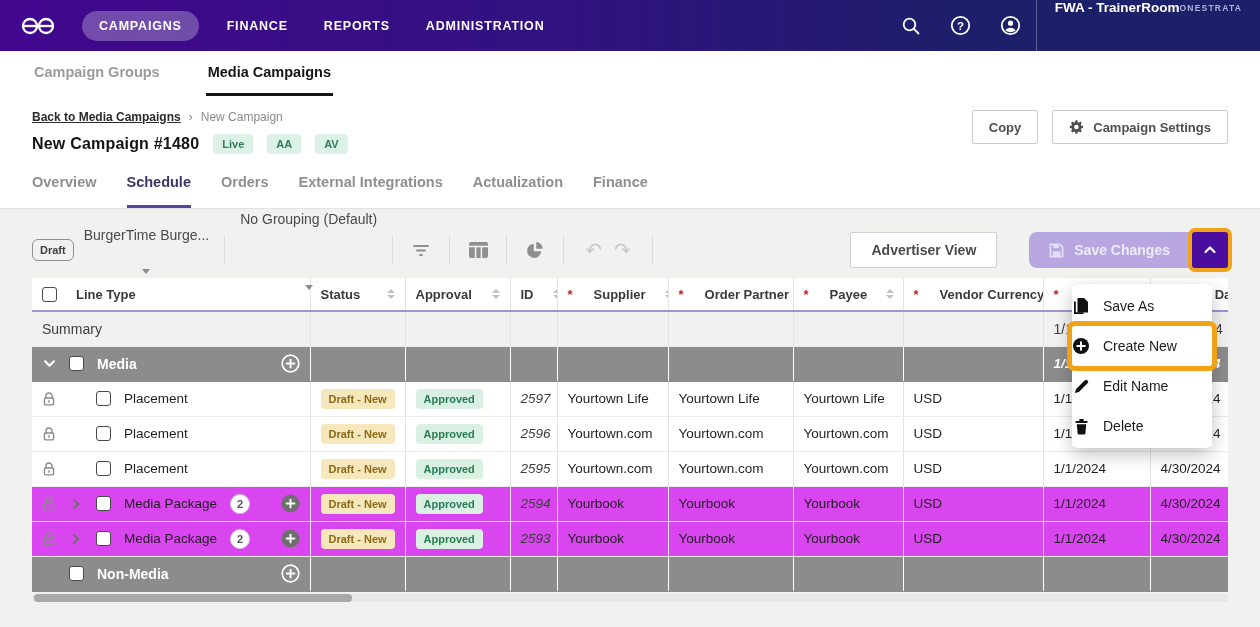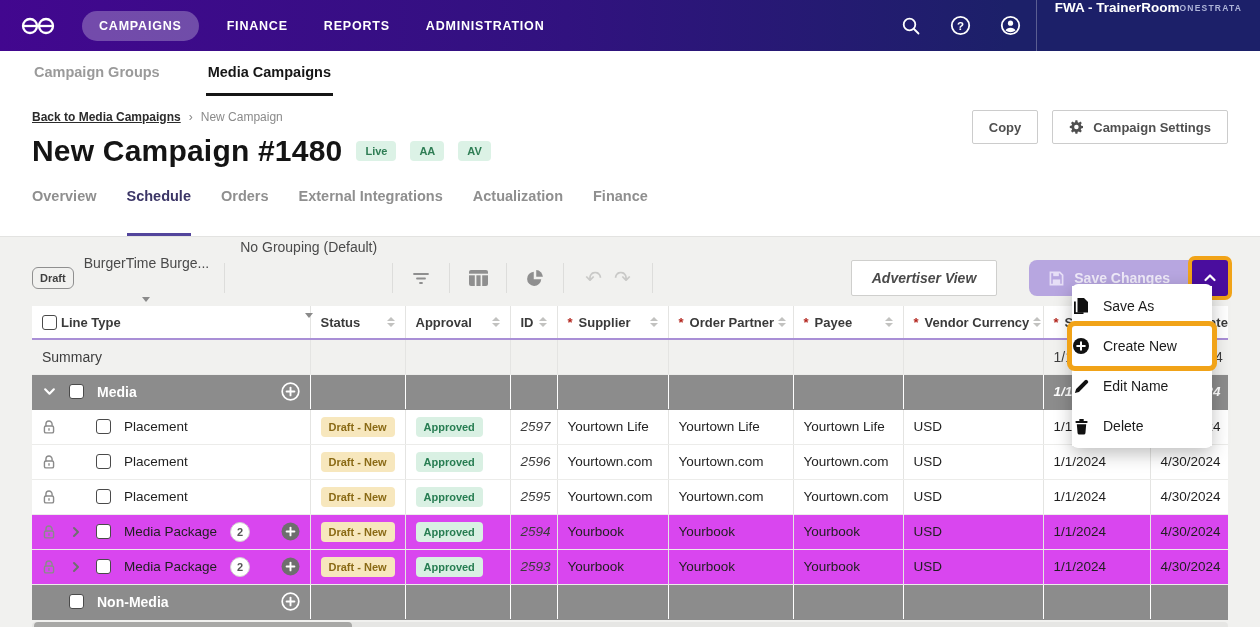--- a/index.html
+++ b/index.html
@@ -32,7 +32,7 @@
   .breadcrumb{font-size:12px;color:#8a8a8a;display:flex;align-items:center;gap:8px;}
   .bc-link{color:#2b2b2b;font-weight:600;text-decoration:underline;cursor:pointer;}
   .title-row{display:flex;align-items:center;gap:14px;margin-top:10px;}
-  .page-title{font-size:30px;font-weight:800;color:#141414;letter-spacing:.2px;}
+  .page-title{font-size:16px;font-weight:800;color:#141414;letter-spacing:.2px;}
   .badge-green{background:#DCF2E6;color:#2E7D54;font-size:11px;font-weight:700;
                padding:4px 9px;border-radius:4px;}
   .head-actions{display:flex;gap:14px;}

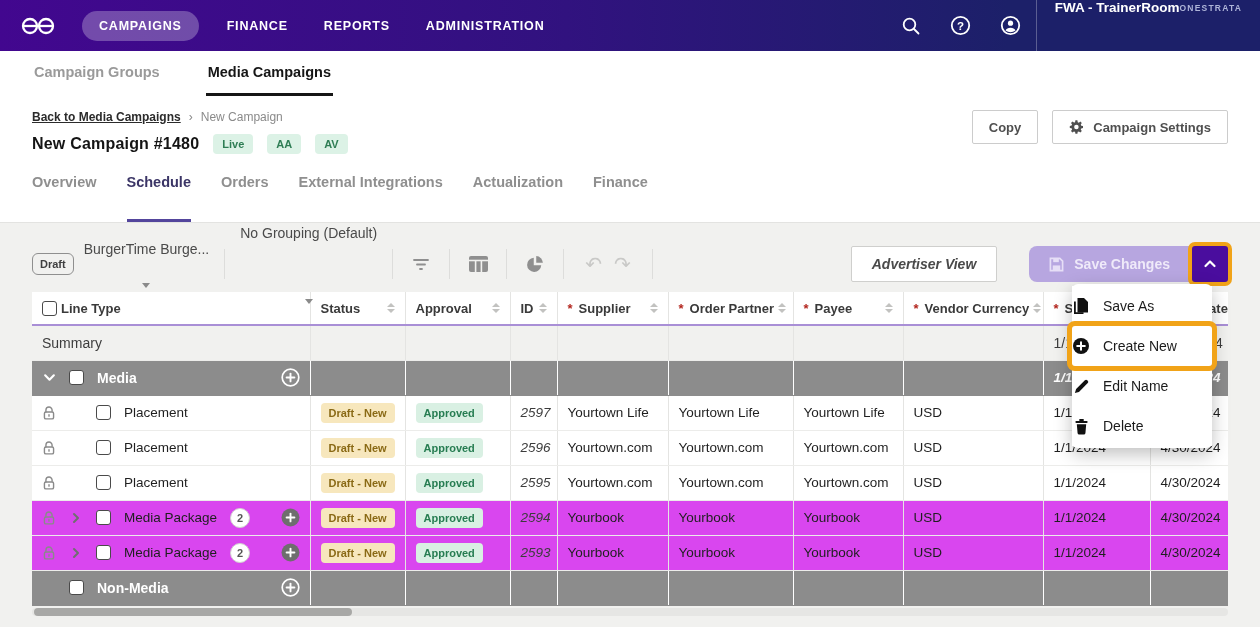--- a/index.html
+++ b/index.html
@@ -40,7 +40,7 @@
        font-size:13px;padding:8px 16px;display:flex;align-items:center;gap:8px;cursor:pointer;
        font-family:inherit;}
   .tabs{display:flex;gap:30px;margin-top:20px;}
-  .tab{font-size:14.5px;font-weight:700;color:#8f8f8f;padding-bottom:29px;
+  .tab{font-size:14.5px;font-weight:700;color:#8f8f8f;padding-bottom:15px;
        border-bottom:3px solid transparent;cursor:pointer;}
   .tab.active{color:#3B3566;border-bottom-color:#53459C;}
 

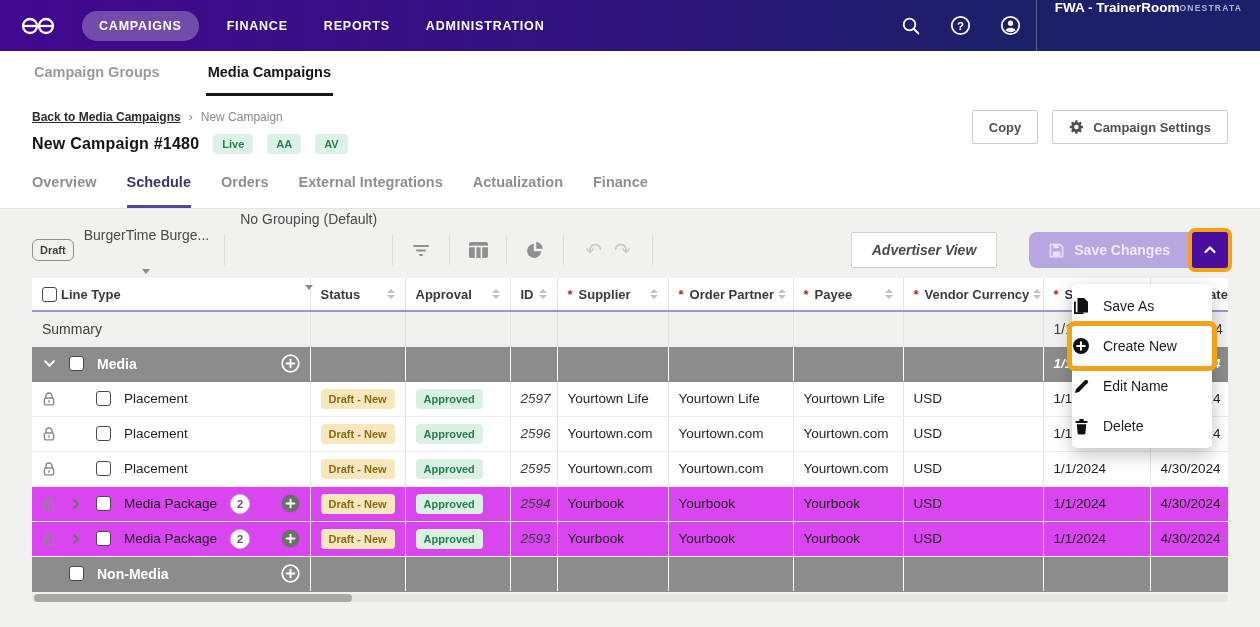--- a/index.html
+++ b/index.html
@@ -58,7 +58,7 @@
   .toolbar-right{margin-left:auto;display:flex;align-items:center;}
   .btn-advertiser{background:#fff;border:1px solid #CFCFCD;border-radius:2px;color:#4a4a4a;
                   font-weight:700;font-size:14px;height:36px;padding:0 20px;display:flex;
-                  align-items:center;margin-right:32px;cursor:pointer;font-family:inherit;font-style:italic;}
+                  align-items:center;margin-right:32px;cursor:pointer;font-family:inherit;}
   .btn-save{background:#B7A6E0;color:#EFEAF9;font-weight:700;font-size:14px;height:36px;
             padding:0 20px;border-radius:8px 0 0 8px;display:flex;align-items:center;gap:10px;
             cursor:default;border:none;font-family:inherit;}

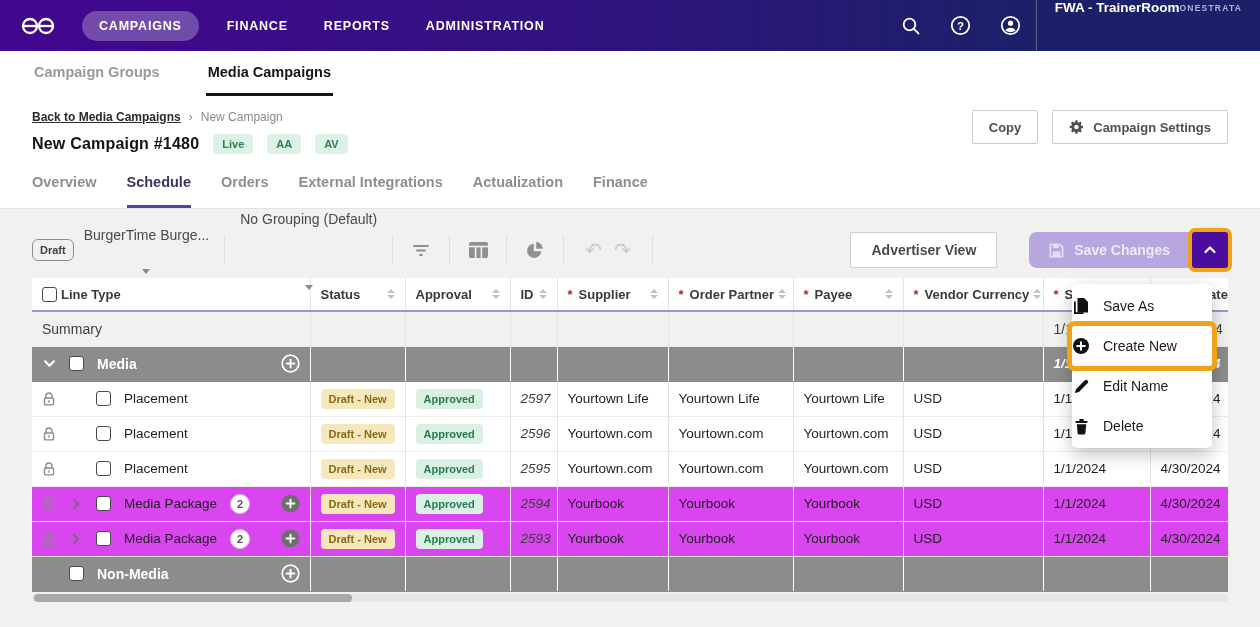--- a/index.html
+++ b/index.html
@@ -73,7 +73,7 @@
         height:35px;font-size:13.5px;color:#1f1f1f;white-space:nowrap;overflow:hidden;
         text-align:left;}
   thead th{height:33px;border-bottom:2px solid #A98FD6;font-weight:700;color:#3a3a3a;font-size:13px;}
-  .h-cell{display:flex;align-items:center;gap:4px;}
+  .h-cell{display:flex;align-items:center;gap:19px;}
   .req{color:#B3261E;font-weight:700;margin-right:2px;}
   .sort{display:inline-flex;flex-direction:column;gap:2px;margin-left:auto;cursor:pointer;}
   .sort i{display:block;width:0;height:0;border-left:4px solid transparent;border-right:4px solid transparent;}

